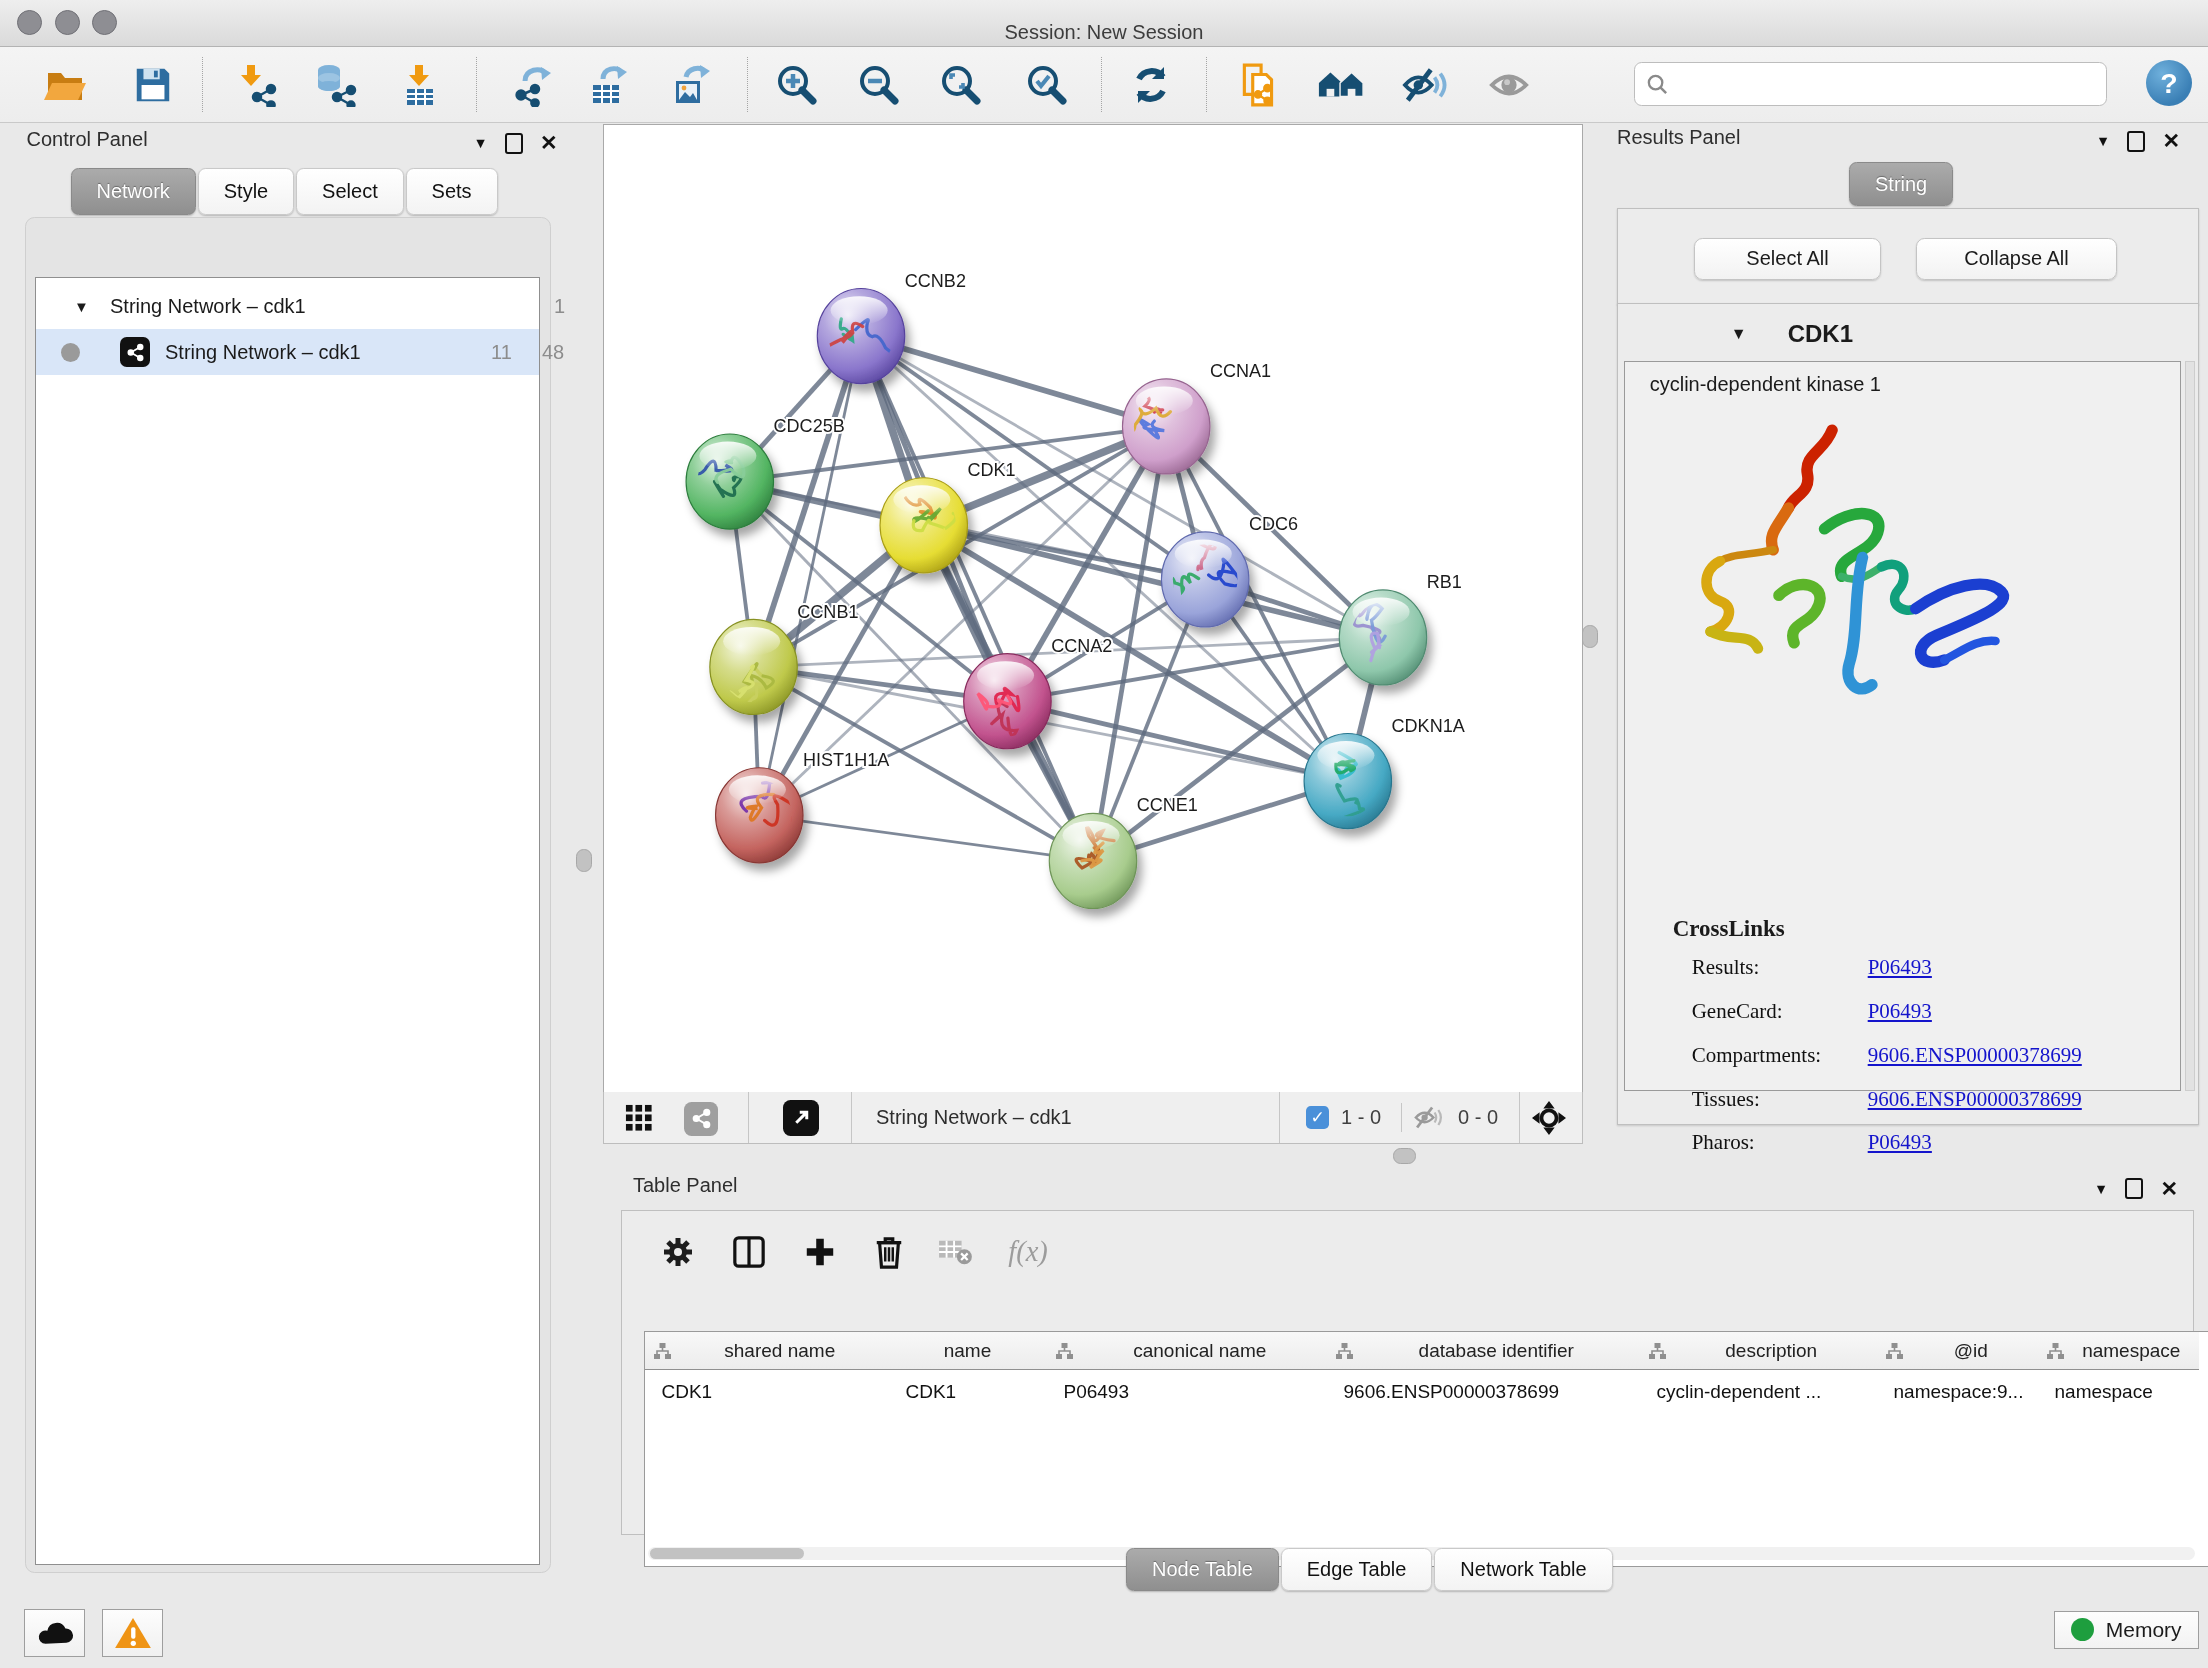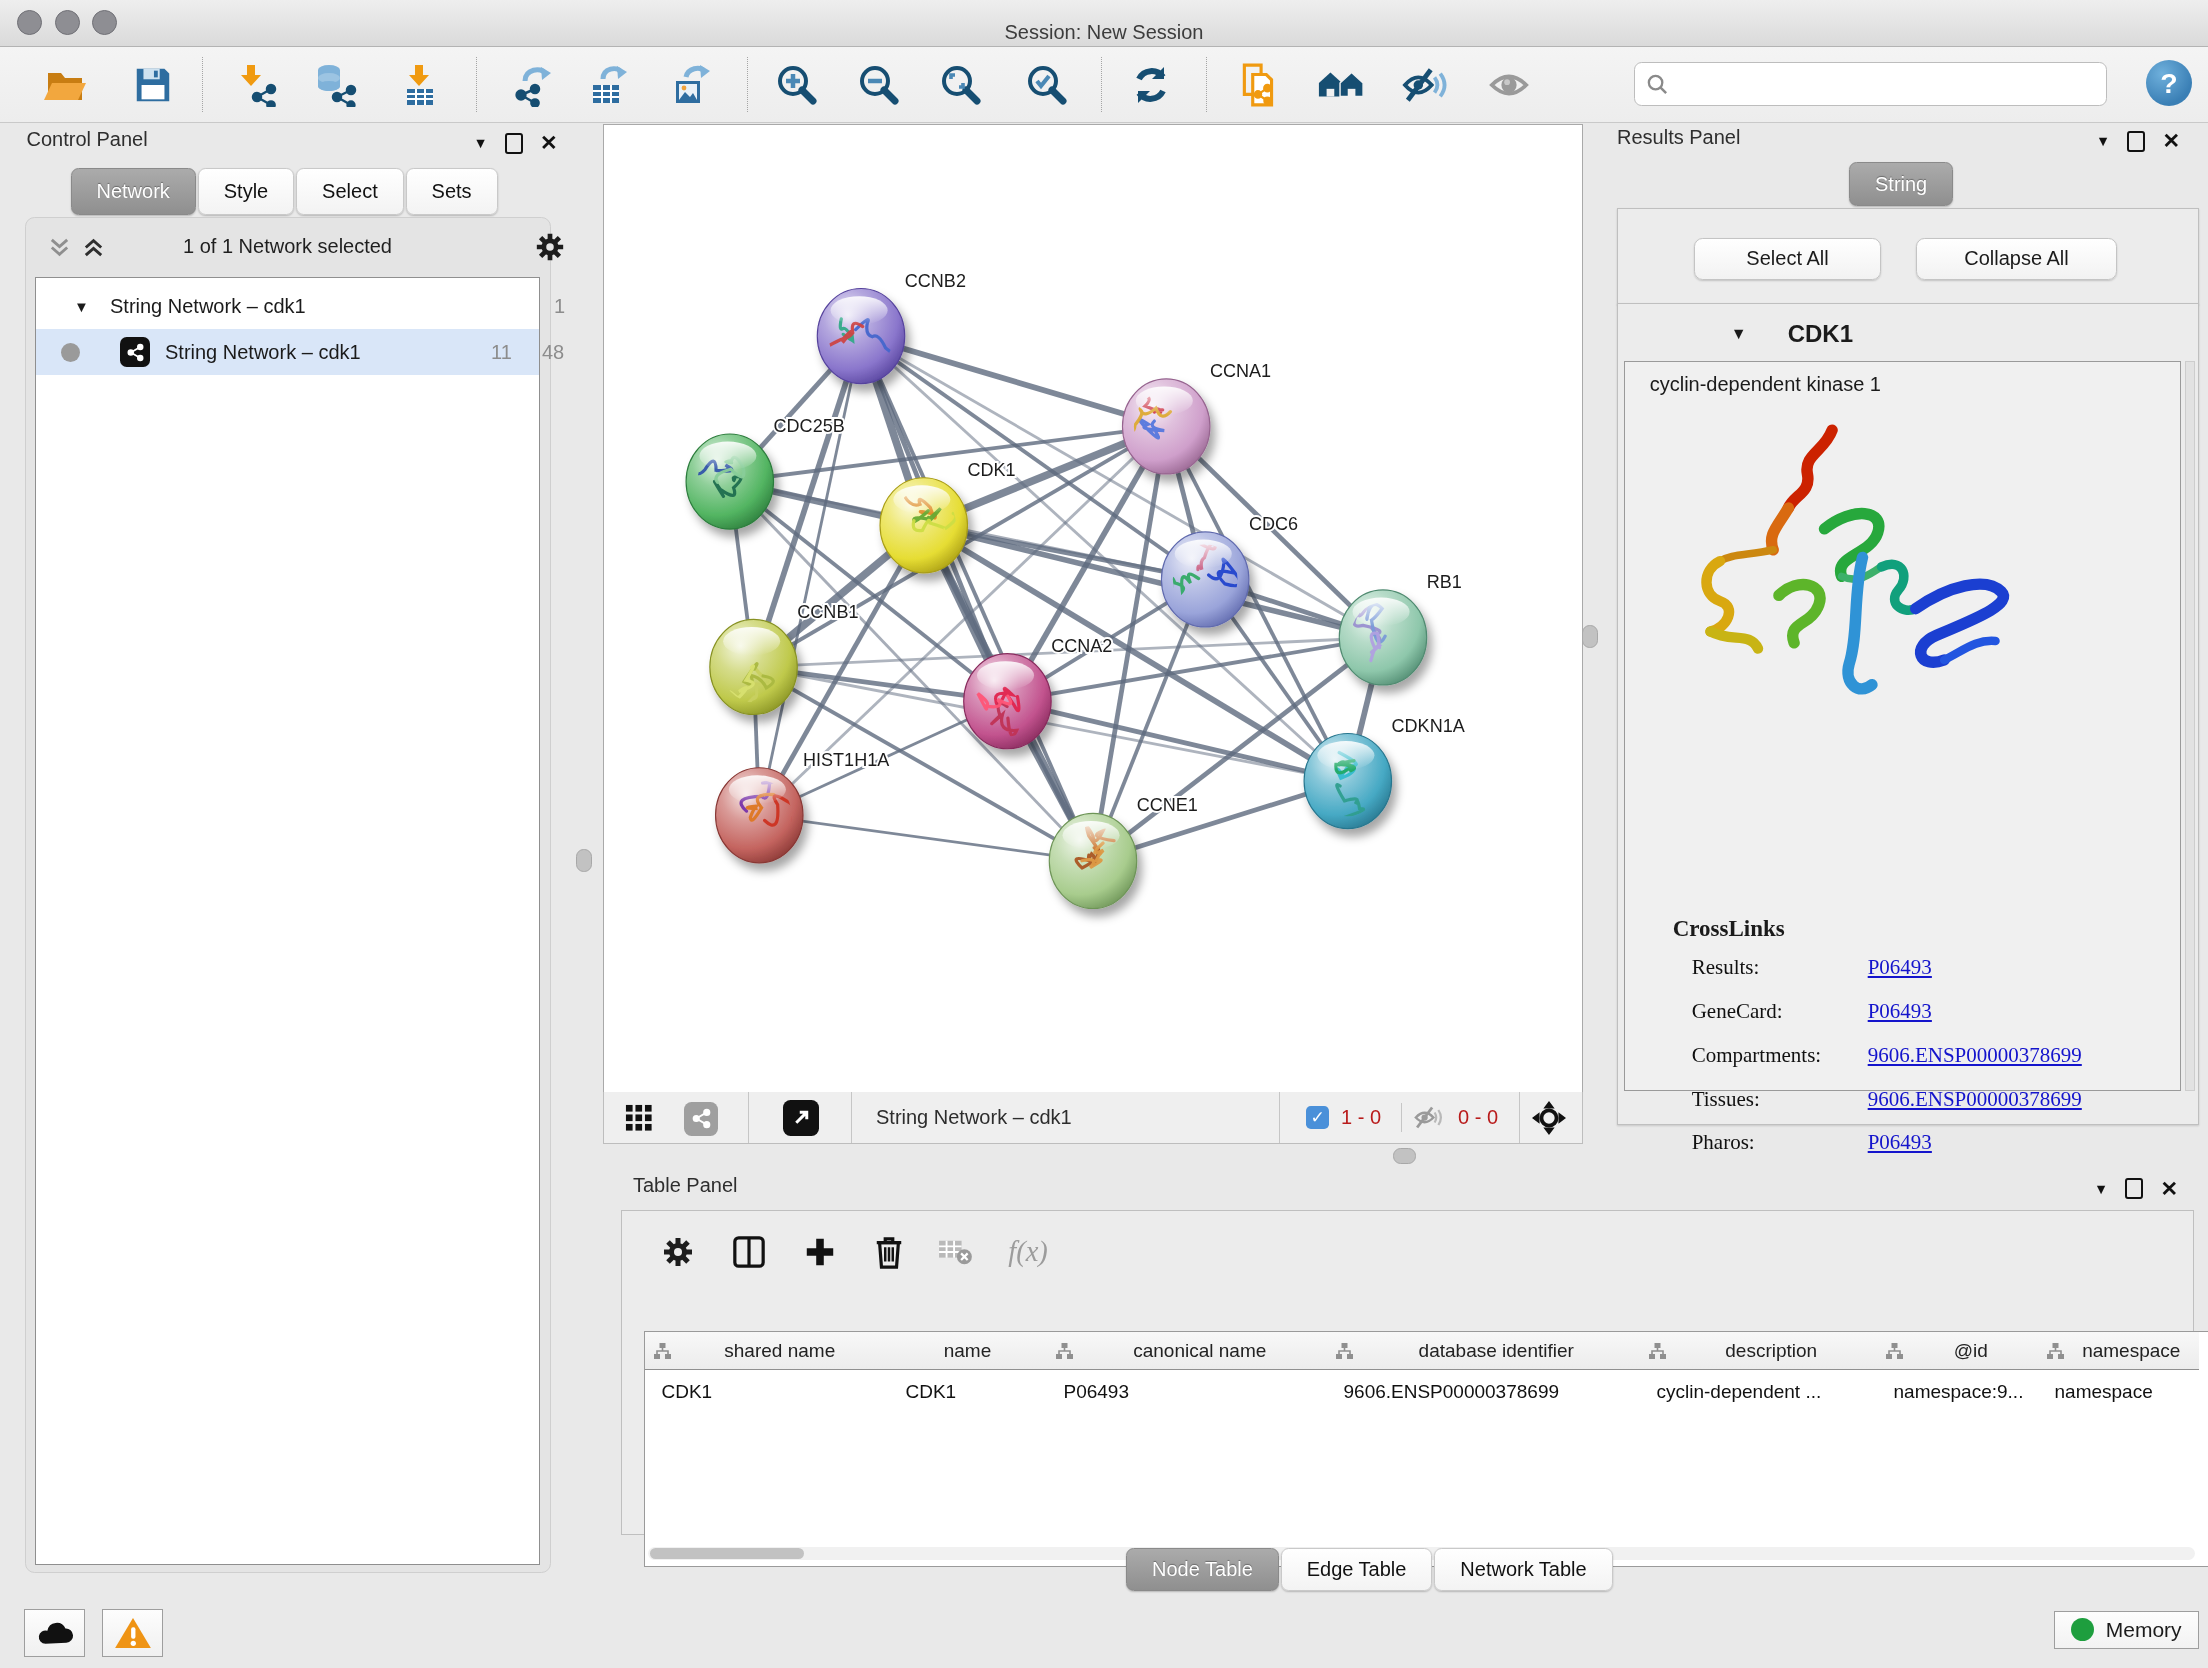--- a/index.html
+++ b/index.html
@@ -315,22 +315,6 @@
       </div>
   </div>
   <div class="cp-box">
-    <div class="cp-subhead">
-      <svg class="abs" style="left:21px;top:17px" width="25" height="25" viewBox="0 0 26 26">
-        <path d="M5 5l8 7 8-7M5 13l8 7 8-7" fill="none" stroke="#8f8f8f" stroke-width="3"></path>
-      </svg>
-      <svg class="abs" style="left:55px;top:17px" width="25" height="25" viewBox="0 0 26 26">
-        <path d="M5 21l8-7 8 7M5 13l8-7 8 7" fill="none" stroke="#2e2e2e" stroke-width="3"></path>
-      </svg>
-      <span class="abs" style="left:0;width:100%;text-align:center;top:17px;font-size:20px;color:#1f1f1f">1 of 1 Network selected</span>
-      <svg class="abs" style="left:508px;top:13.3px" width="32" height="32" viewBox="0 0 34 34">
-        <g stroke="#1d1d1d" stroke-width="5">
-            <path d="M17 3v28M3 17h28M7 7l20 20M27 7 7 27"></path>
-          </g>
-        <circle cx="17" cy="17" r="9" fill="#1d1d1d"></circle>
-          <circle cx="17" cy="17" r="4" fill="#e4e4e4"></circle>
-      </svg>
-    </div>
     <div class="cp-list">
       <div class="tree-row" style="top:5.7px">
         <span class="abs" style="left:38px;font-size:15px">▼</span>

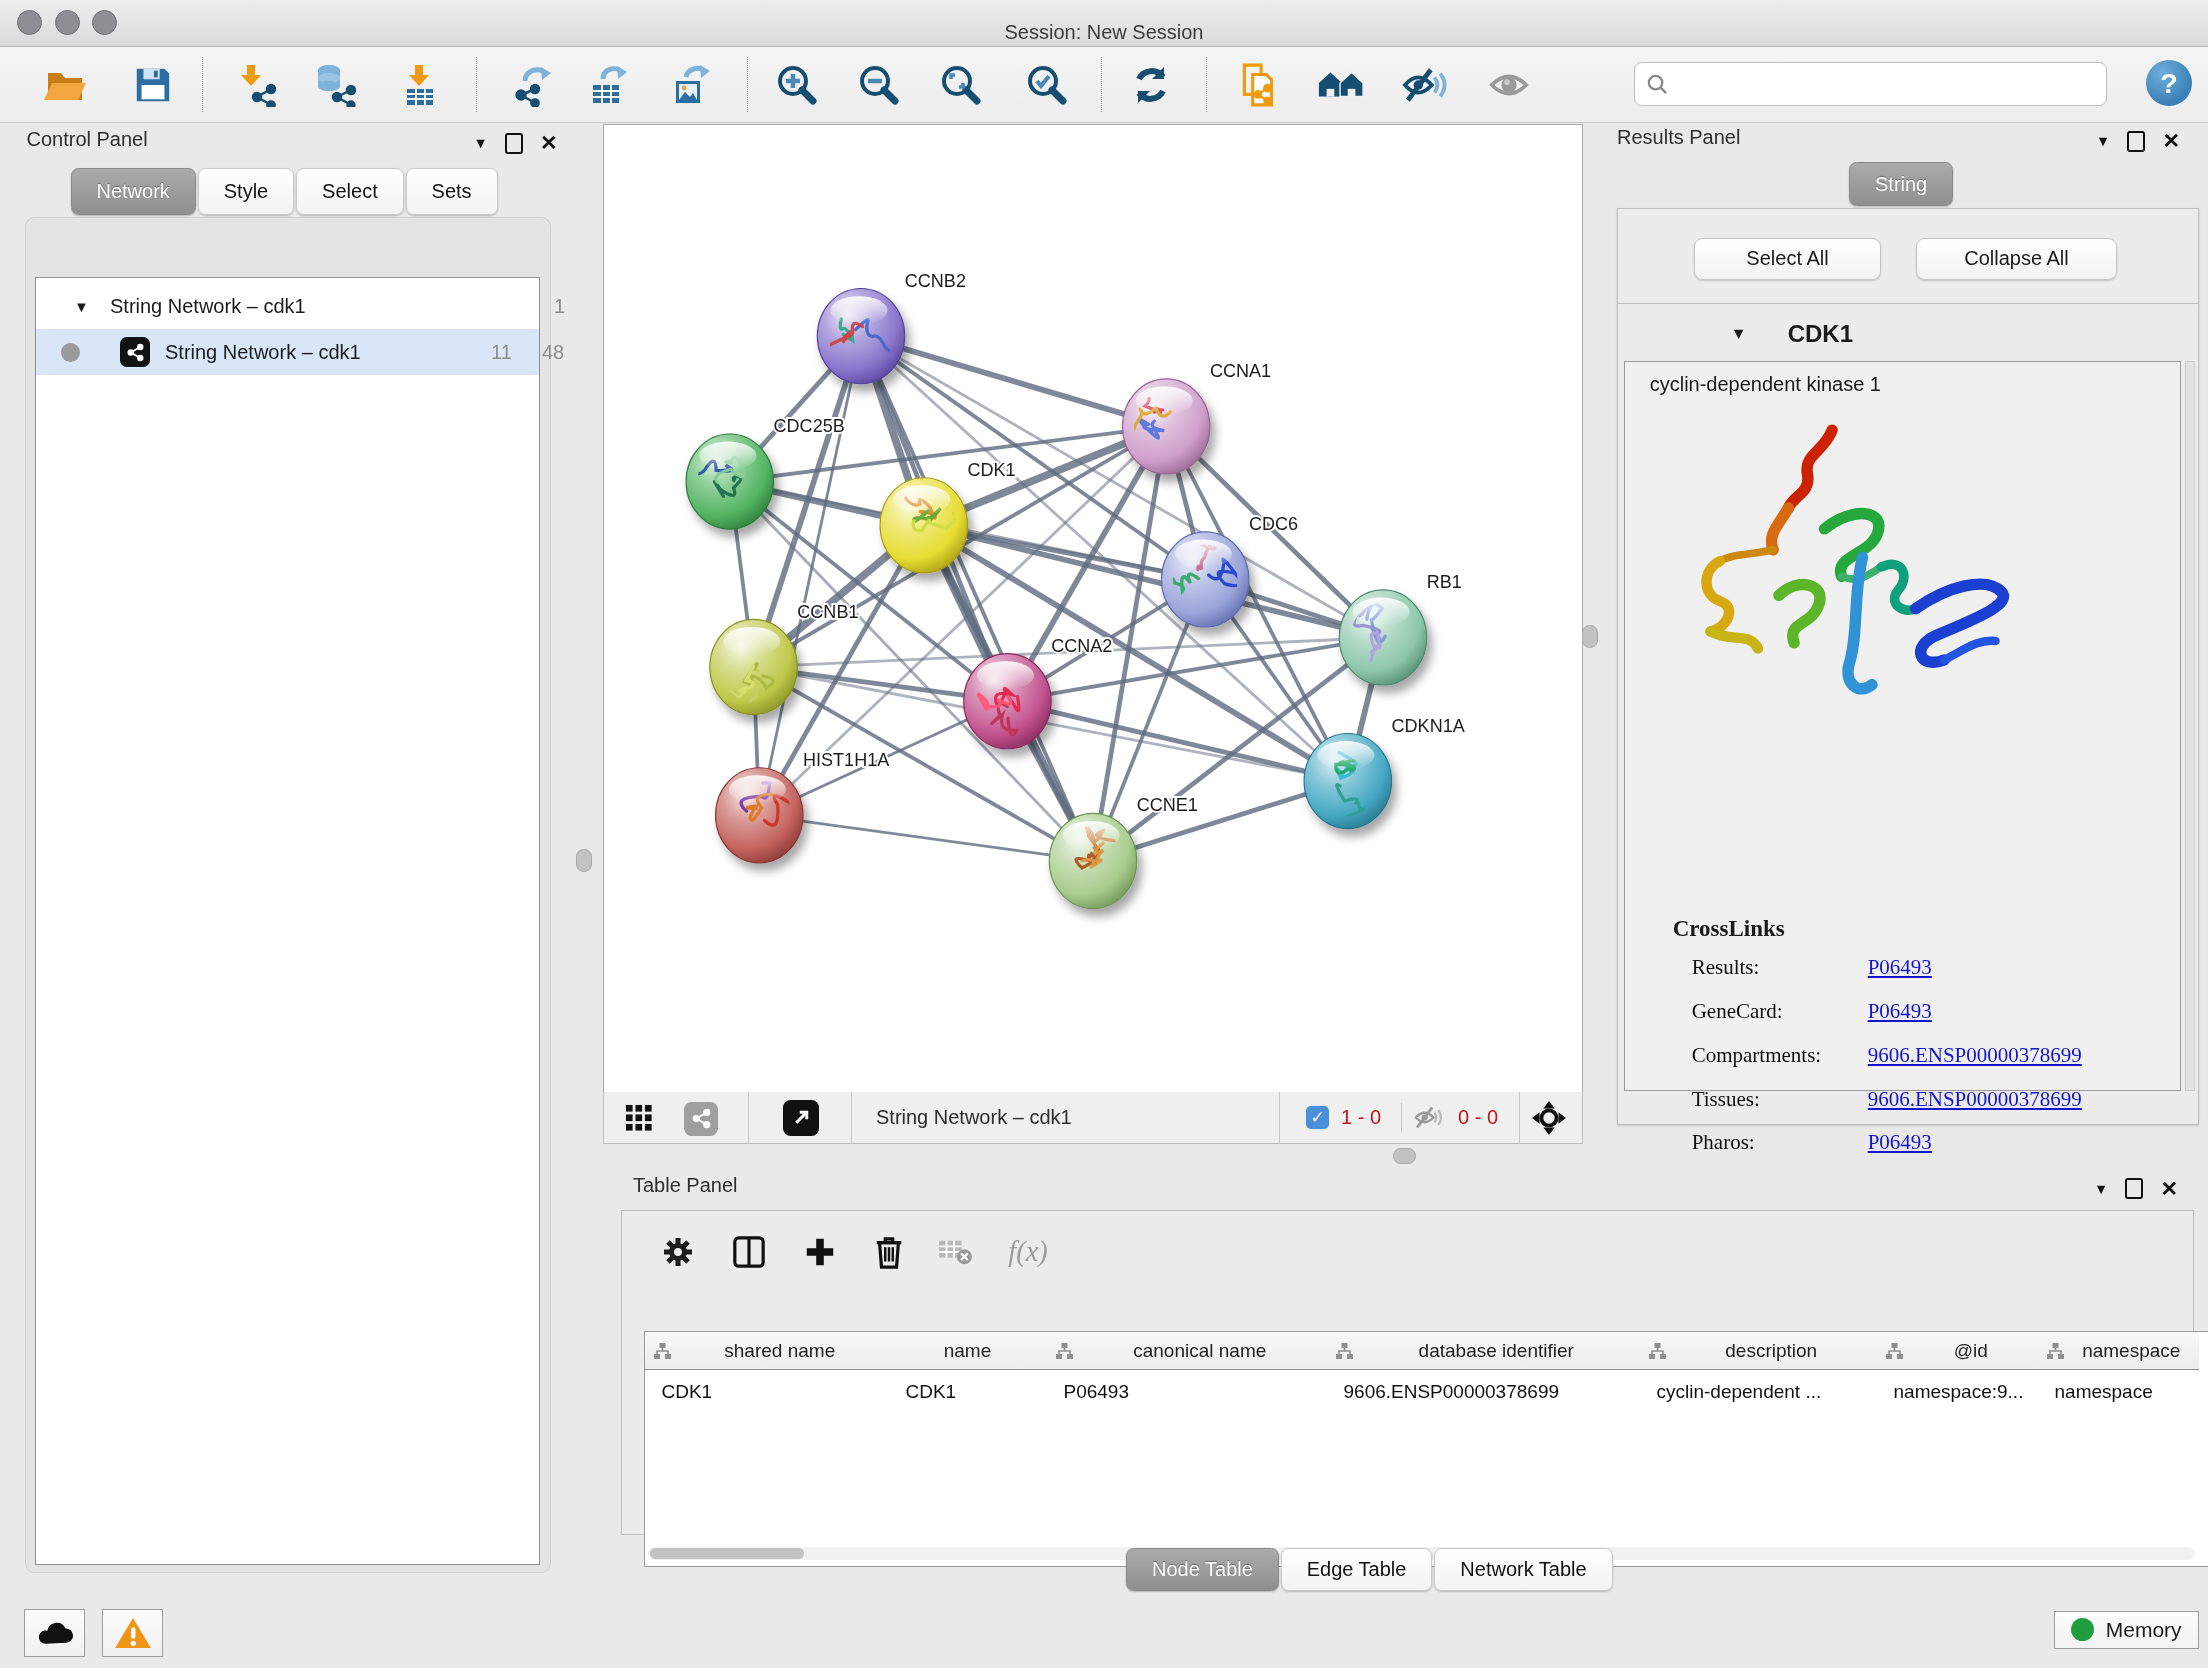--- a/index.html
+++ b/index.html
@@ -60,7 +60,7 @@
     border:1px solid #bdbdbd;border-top:none;display:block;}
   .ns-sep{position:absolute;top:0;height:100%;width:0;border-left:1px solid #c6c6c6;}
   .ns-text{position:absolute;top:0;height:51px;line-height:51px;font-size:20px;color:#2d2d2d;}
-  .ns-gray{color:#b91c1c;}
+  .ns-gray{color:#404040;}
   .checkbox{position:absolute;width:23px;height:23px;border-radius:4.8px;background:#4a90d9;color:#fff;
     font-size:17px;line-height:23px;text-align:center;top:14.3px;}
 

